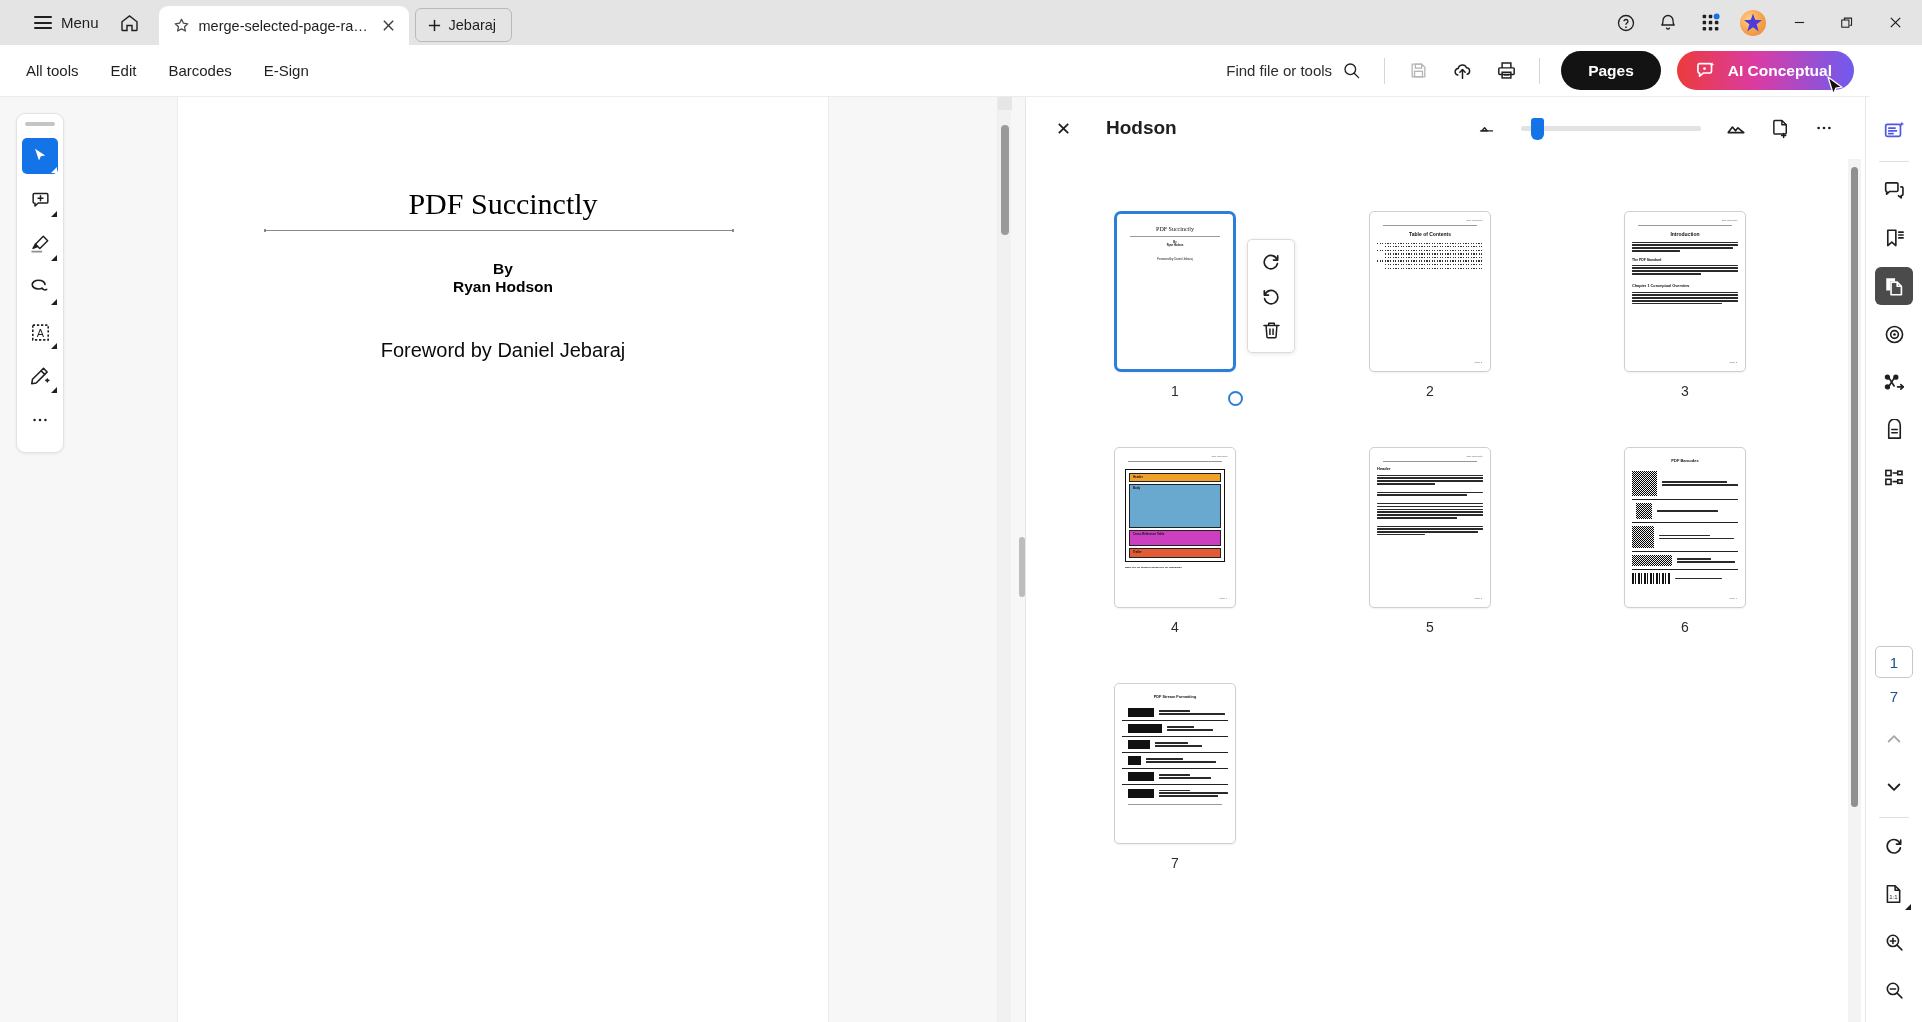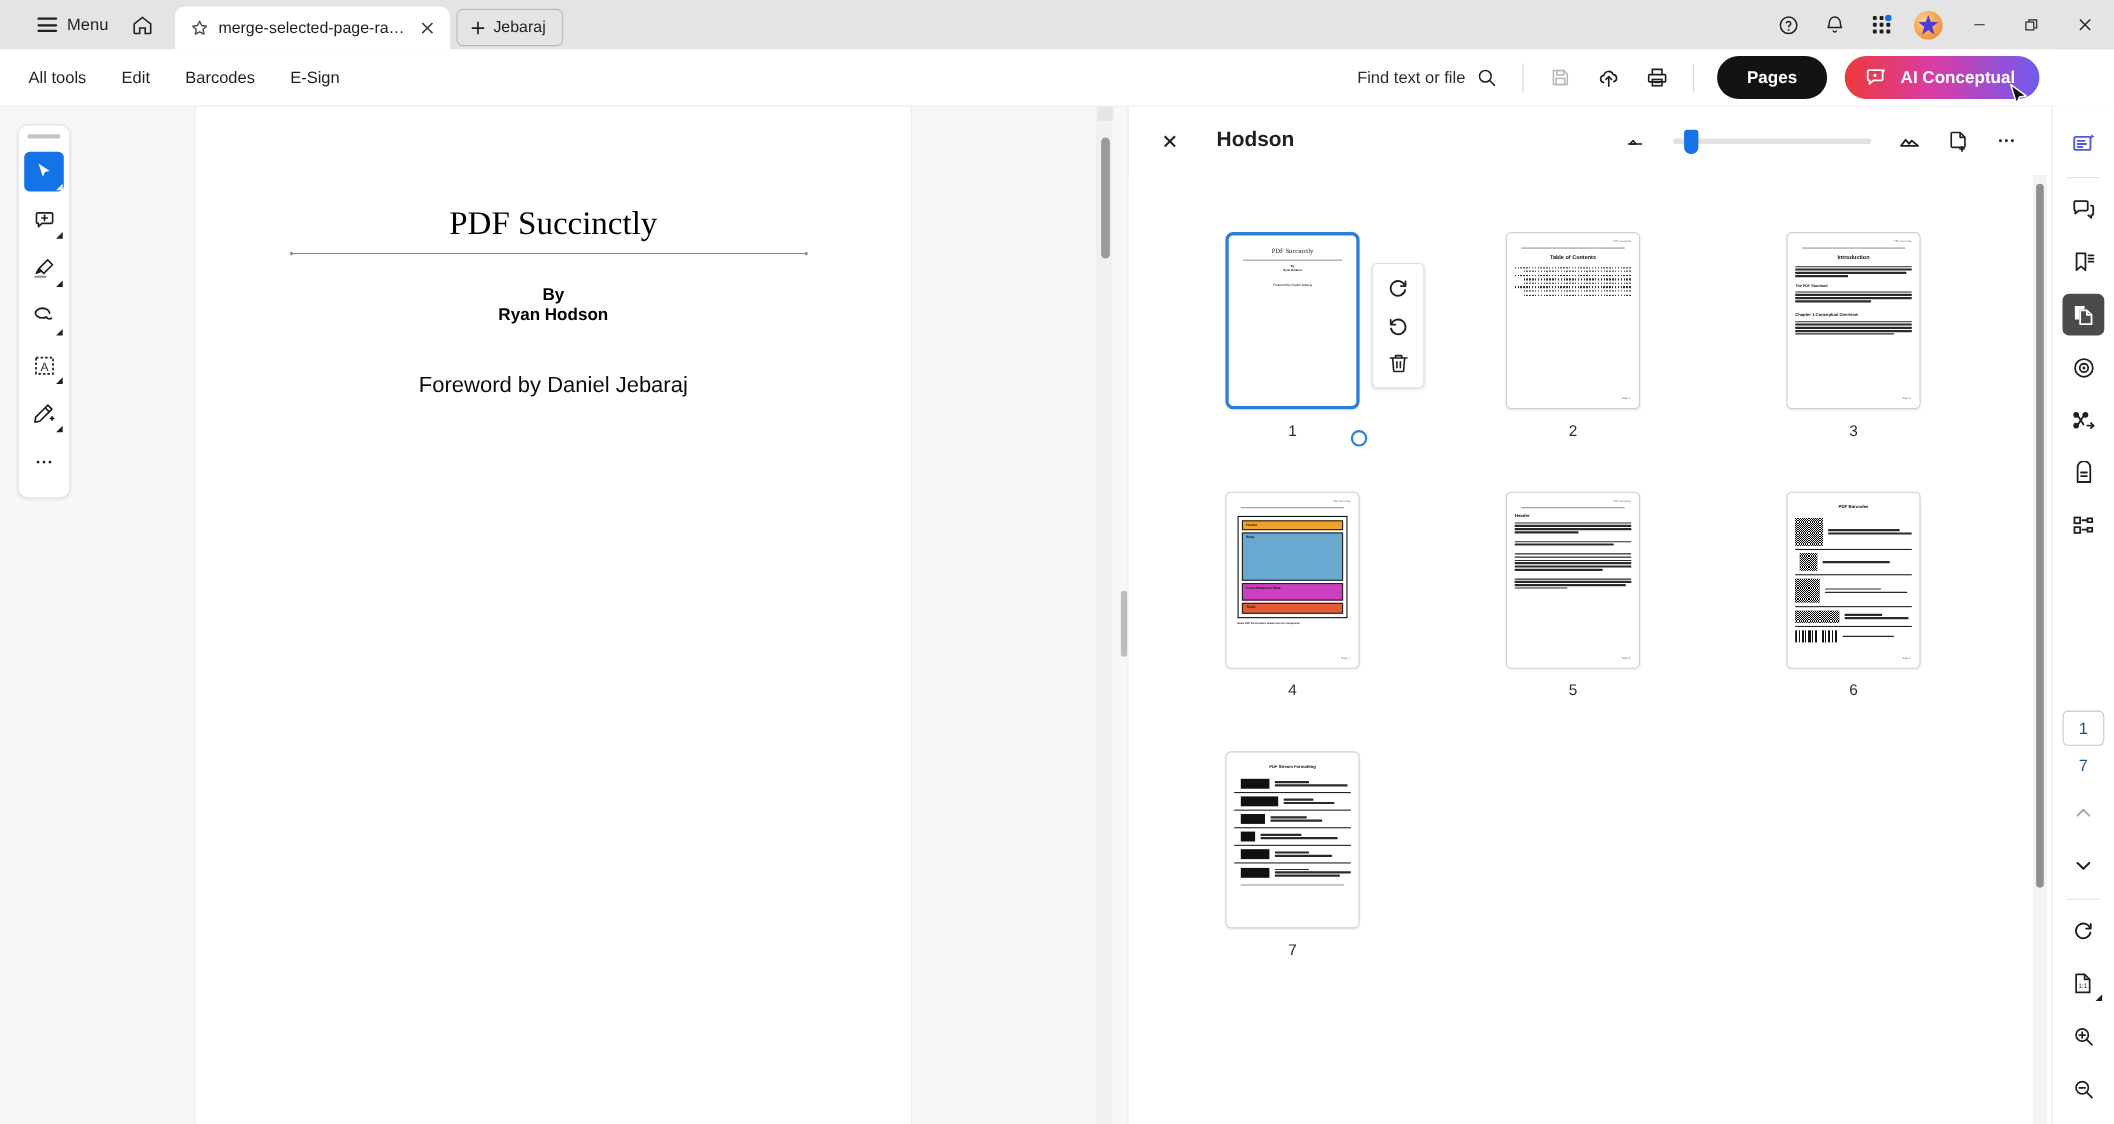--- a/index.html
+++ b/index.html
@@ -395,7 +395,7 @@
 
     <div class="menubar-right">
       <div class="find-box">
-        <span class="find-label">Find text or file</span>
+        <span class="find-label">Find file or tools</span>
         <svg width="19" height="19" viewBox="0 0 24 24" fill="none" stroke="#1f1f1f" stroke-width="1.7">
           <circle cx="10.5" cy="10.5" r="6.7"></circle>
             <line x1="15.4" y1="15.4" x2="21" y2="21" stroke-linecap="round"></line>

